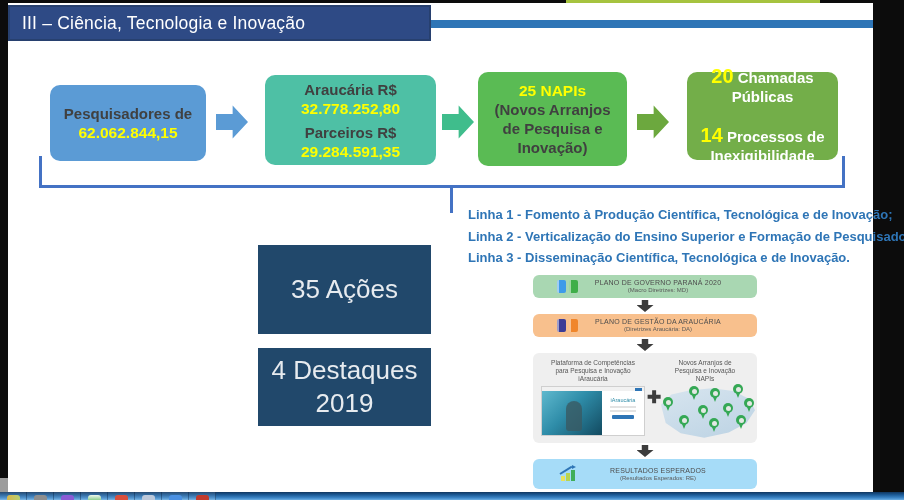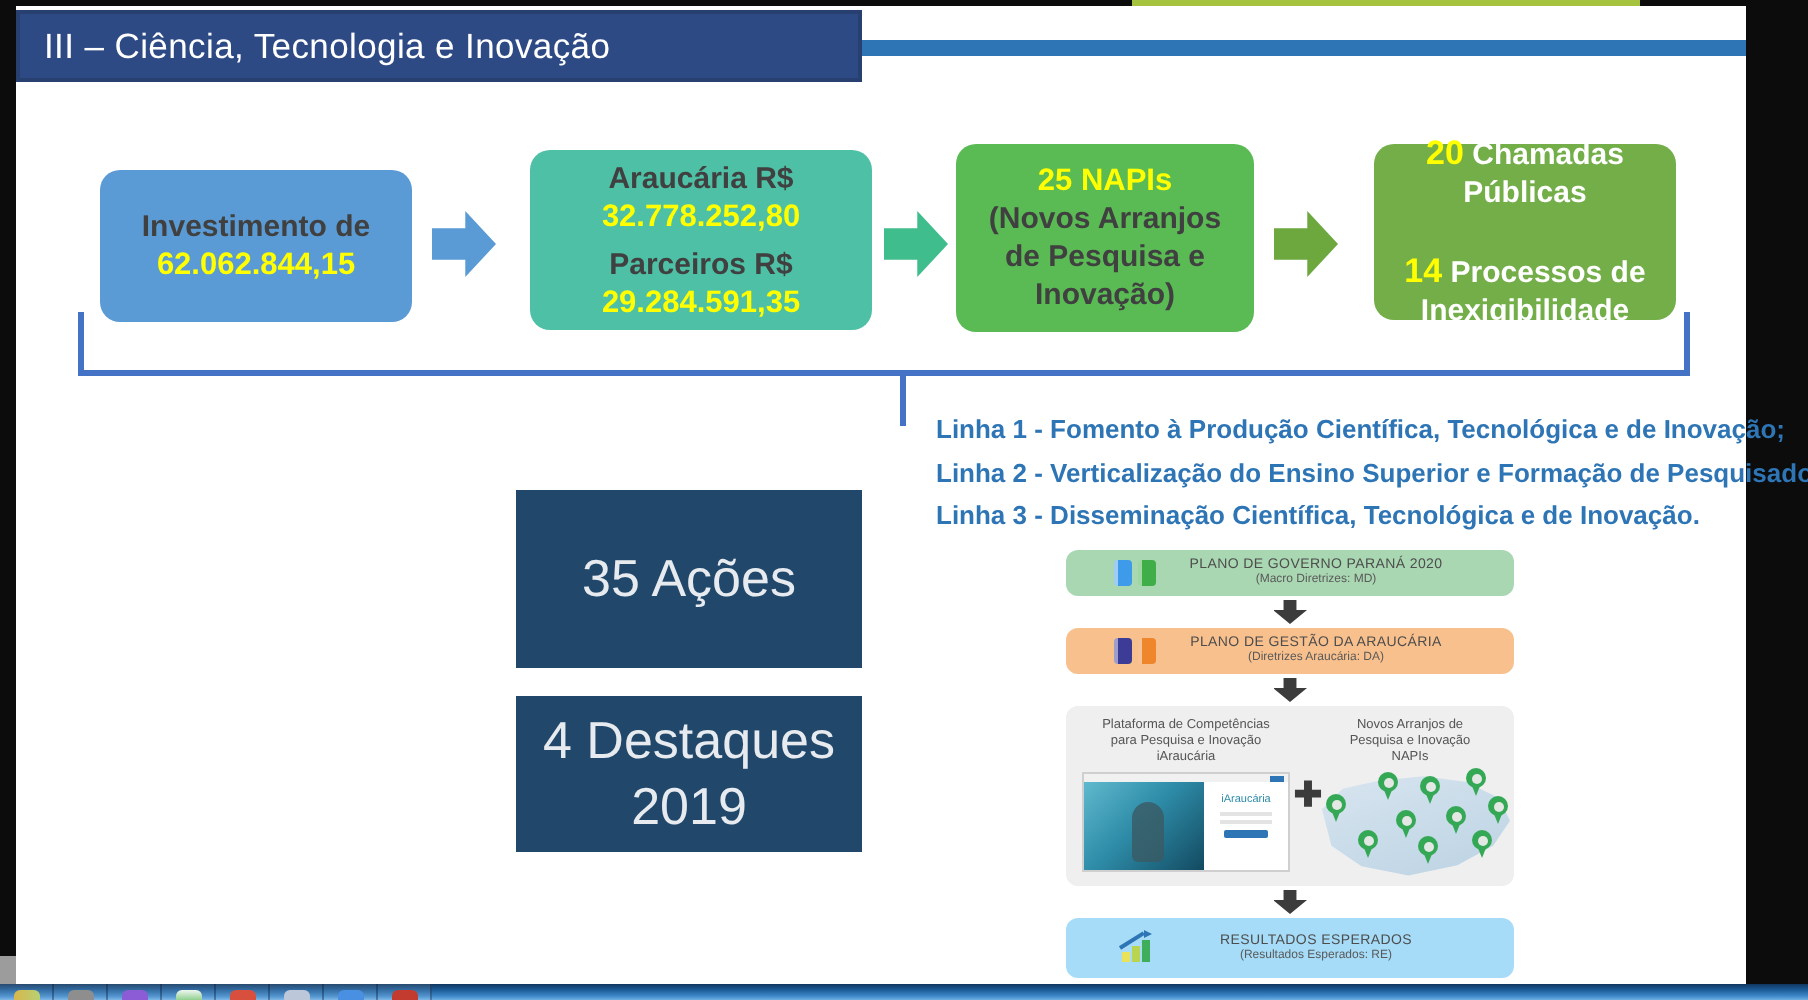--- a/index.html
+++ b/index.html
@@ -29,7 +29,7 @@
   .box3 { left:470px; top:69px; width:149px; height:94px; background:#5ABB54; }
   .box3 .w { font-size:15px; }
   .box4 { left:679px; top:69px; width:151px; height:88px; background:#73AE49; }
-  .box4 .w, .box4 .yn { font-size:17px; font-weight:700; line-height:19px; }
+  .box4 .w, .box4 .yn { font-size:20px; font-weight:700; line-height:19px; }
   .box4 .yn { color:#FFFF00; }
   .box4 p { color:#fff; font-weight:700; font-size:15px; line-height:19px; }
   .box4 p + p { margin-top:20px; }

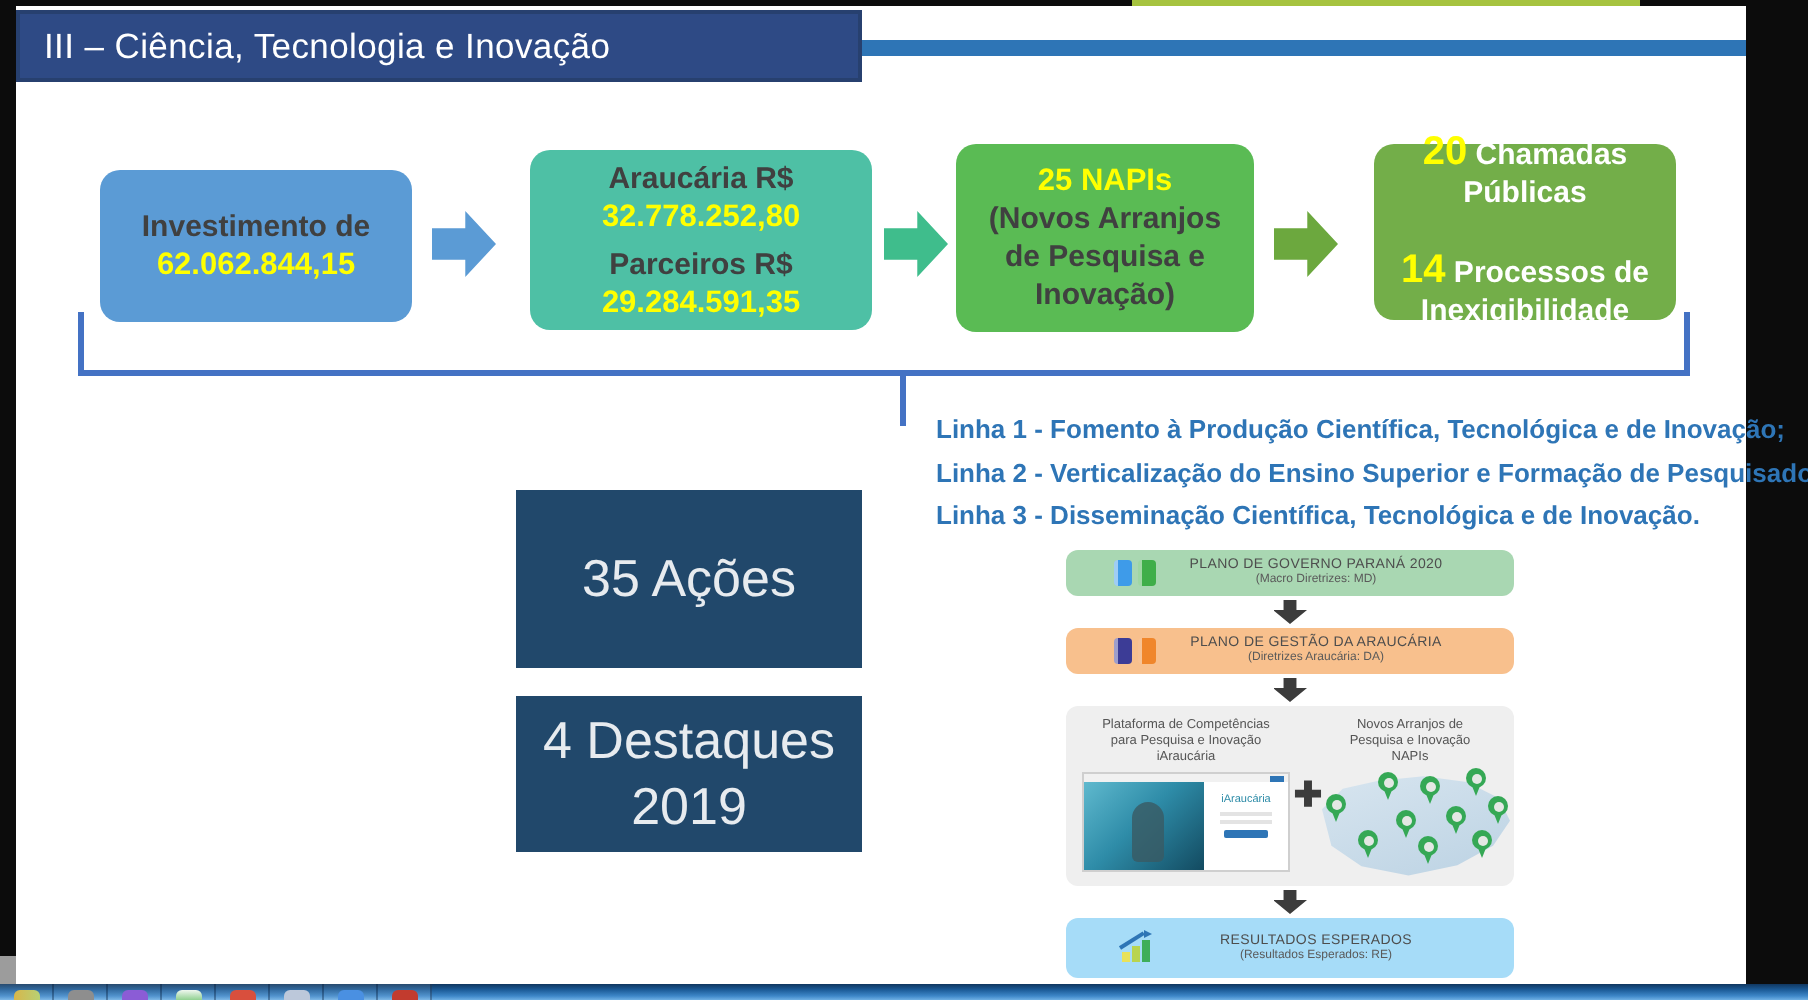--- a/index.html
+++ b/index.html
@@ -147,7 +147,7 @@
     </div>
 
     <div class="fbox box1">
-      <div class="w">Investimento de</div>
+      <div class="w">Pesquisadores de</div>
       <div class="y">62.062.844,15</div>
     </div>
     <div class="arrow-right ar1"></div>

